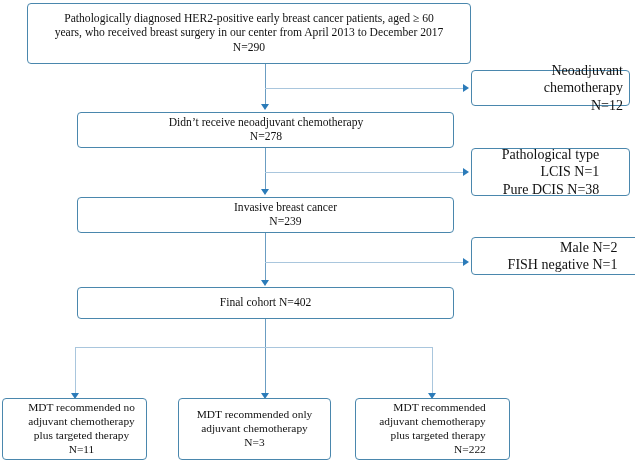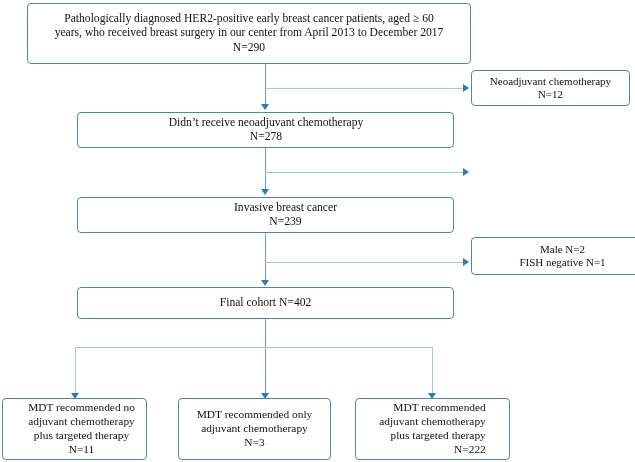--- a/index.html
+++ b/index.html
@@ -37,7 +37,7 @@
   
   .n-top      { font-size: 11.6px; }
   .n-main     { font-size: 11.6px; }
-  .n-side     { font-size: 11px; }
+  .n-side     { font-size: 14px; text-align: right; }
   .n-leaf     { font-size: 11.4px; }
 
   

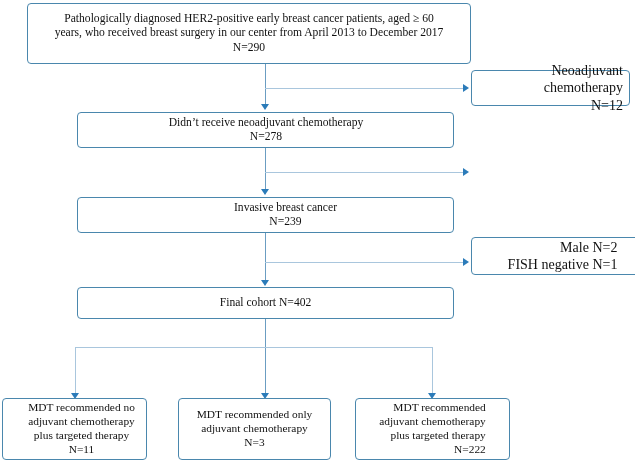--- a/index.html
+++ b/index.html
@@ -116,6 +116,11 @@
 N=278</span>
   </div>
 
+  <div class="node n-side" style="left:471px; top:148px; width:159px; height:48px;">
+    <span class="txt">Pathological type
+LCIS N=1
+Pure DCIS N=38</span>
+  </div>
 
   <div class="node n-main" style="left:77px; top:197px; width:377px; height:36px;padding-left:46px;">
     <span class="txt">Invasive breast cancer

